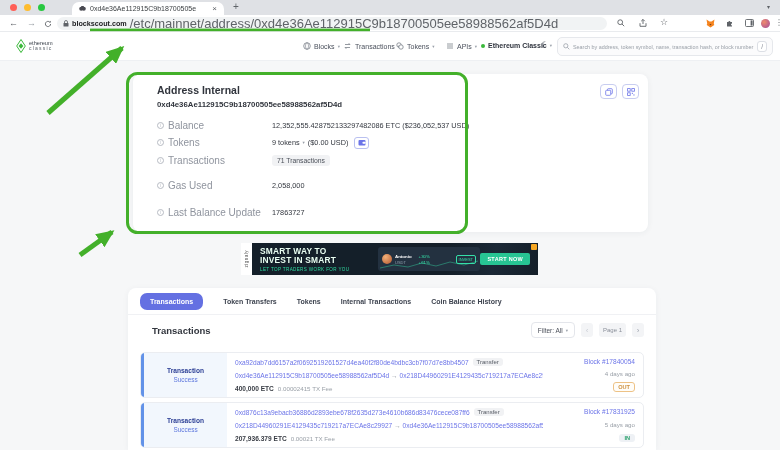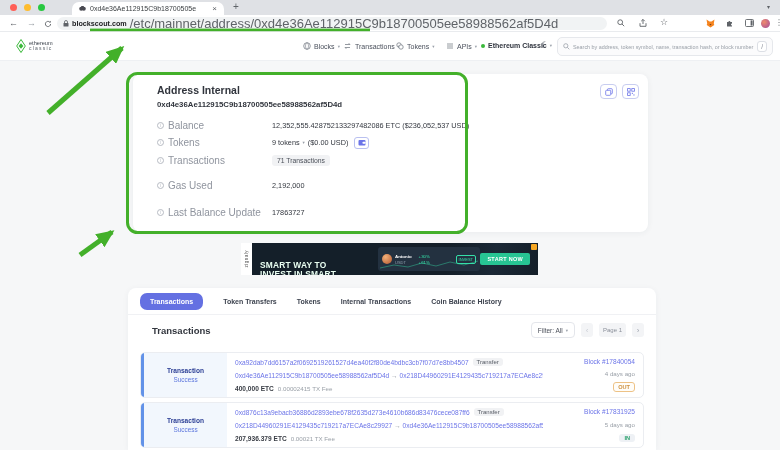--- a/index.html
+++ b/index.html
@@ -313,7 +313,7 @@
     <div class="addr-row" style="top:106px">
       <i class="info-i">i</i>
       <span class="addr-label">Gas Used</span>
-      <span class="addr-val">2,192,000</span>
+      <span class="addr-val">2,058,000</span>
     </div>
 
     <div class="addr-row" style="top:133px">

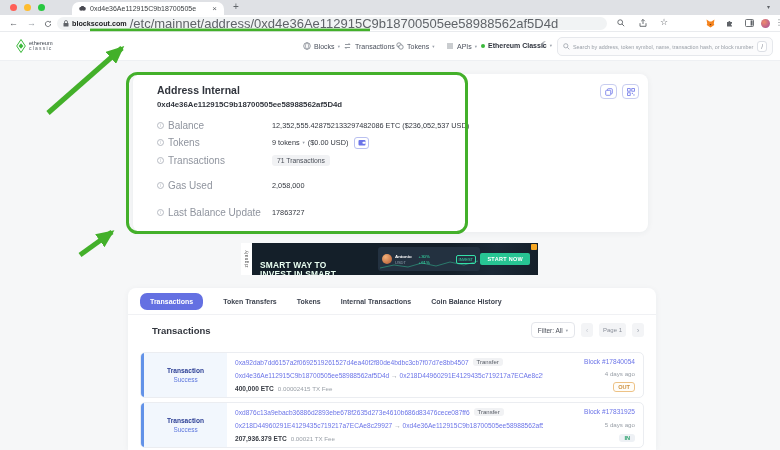--- a/index.html
+++ b/index.html
@@ -76,7 +76,7 @@
   .ad-mock{position:absolute;right:0;top:0;width:110px;height:32px;background:linear-gradient(100deg,#141f29 20%,#1b2836 60%,#141f29)}
   .ad-brand{position:relative;width:11px;background:#fff;display:flex;align-items:center;justify-content:center;flex:0 0 auto}
   .ad-brand span{writing-mode:vertical-rl;transform:rotate(180deg);font-size:4.5px;color:#5a5a5a;letter-spacing:.5px}
-  .ad-text{position:relative;margin:18px 0 0 8px}
+  .ad-text{position:relative;margin:4px 0 0 8px}
   .ad-h{font-size:8.4px;font-weight:bold;color:#eafff2;line-height:1.12;letter-spacing:.2px;white-space:nowrap}
   .ad-sub{font-size:4.6px;color:#2fd9a0;letter-spacing:.35px;margin-top:1.5px;white-space:nowrap}
   .trader{position:absolute;left:137px;top:4px;width:102px;height:24px;background:#233140;border-radius:3px;

